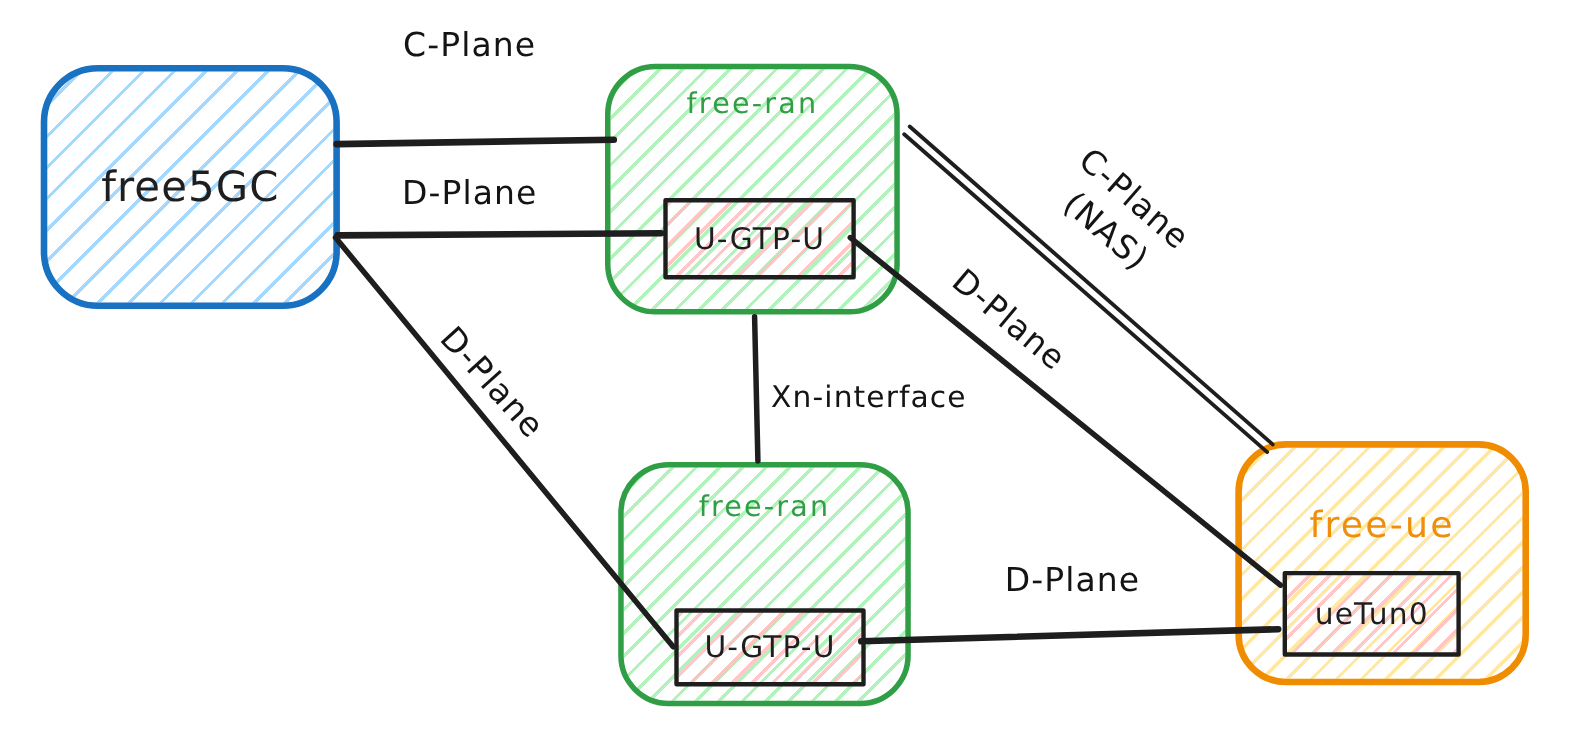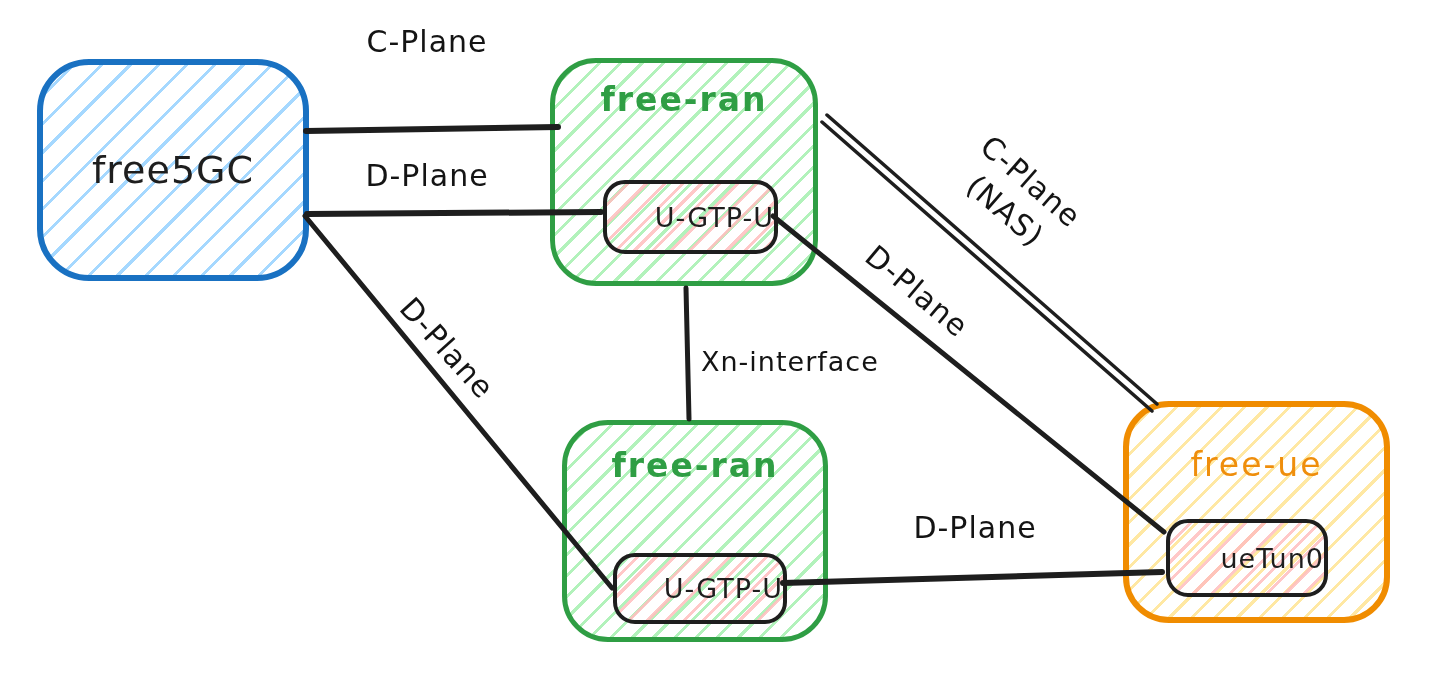--- a/index.html
+++ b/index.html
@@ -44,7 +44,7 @@
   .node-ran-master { left: 550px; top: 58px; width: 268px; height: 228px; padding-top: 16px; }
   .node-ran-secondary { left: 562px; top: 420px; width: 266px; height: 222px; padding-top: 20px; }
   .node-green .node-title {
-    font-size: 33px; line-height: 1.28; color: #2f9e44; letter-spacing: 2px; font-weight: 700;
+    font-size: 26px; line-height: 1.28; color: #2f9e44; letter-spacing: 2px; font-weight: 400;
   }
   .node-free-ue {
     left: 1123px; top: 401px; width: 267px; height: 222px;

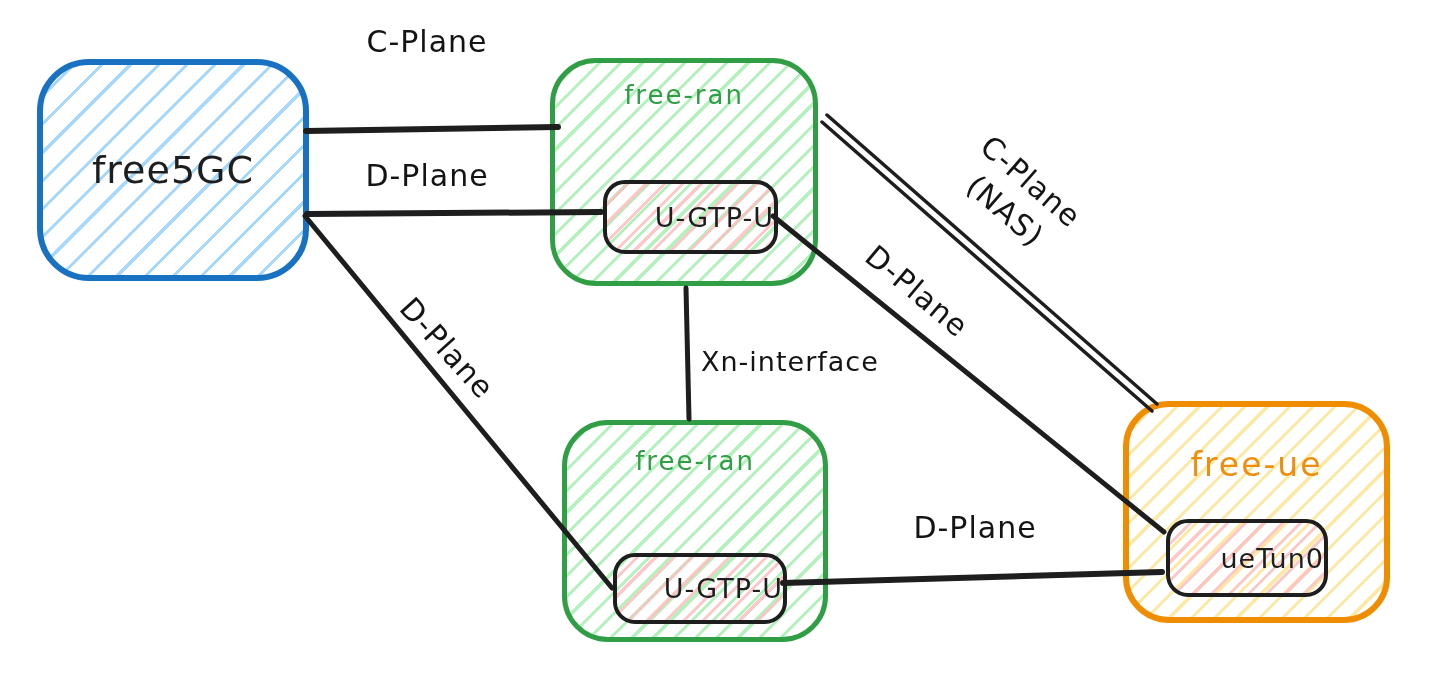--- a/index.html
+++ b/index.html
@@ -60,9 +60,9 @@
     position: absolute;
     box-sizing: border-box;
     border: 4px solid #1e1e1e;
-    border-radius: 22px;
+    border-radius: 2px;
     background-image: repeating-linear-gradient(135deg, rgba(255,190,190,0.85) 0 3px, transparent 3px 13px);
-    display: flex; align-items: center; justify-content: flex-end;
+    display: flex; align-items: center; justify-content: center;
     z-index: 2;
   }
   .port-label { font-size: 27px; letter-spacing: 1px; color: #1e1e1e; font-weight: 500; }

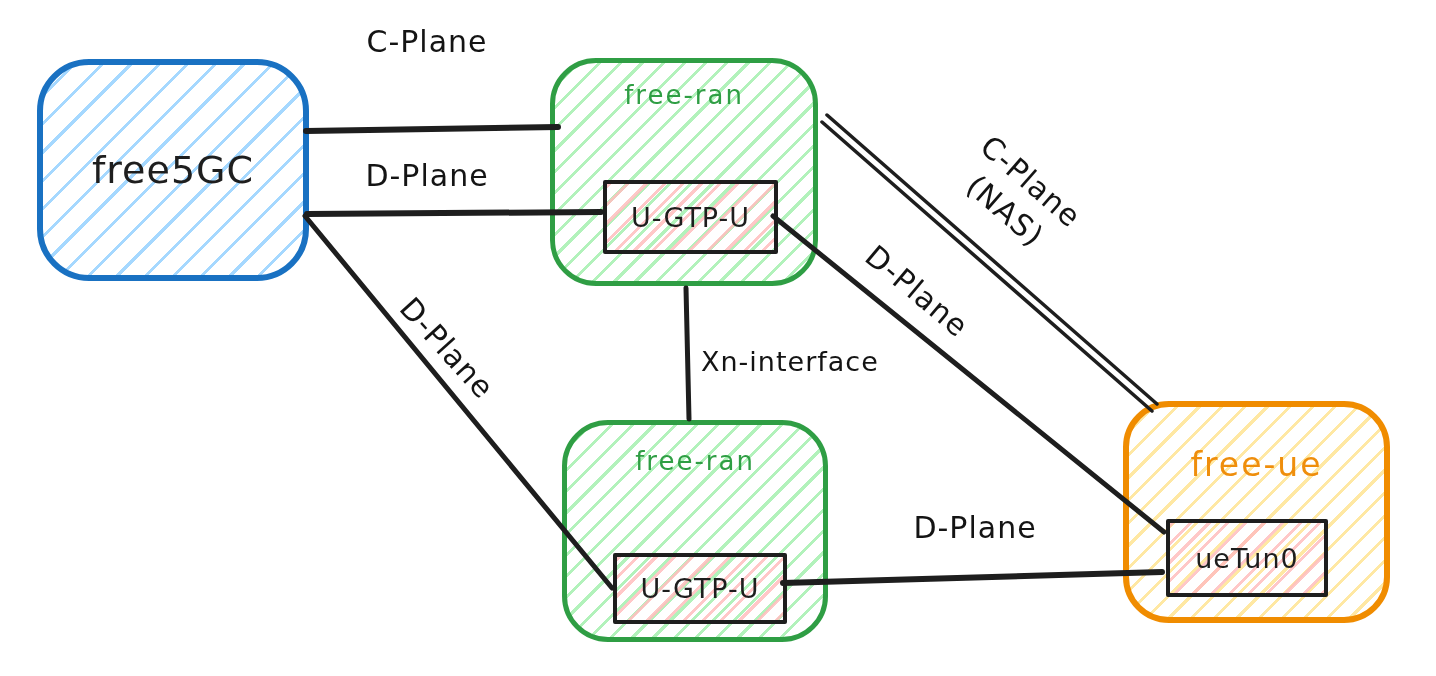--- a/index.html
+++ b/index.html
@@ -51,7 +51,7 @@
     border: 6px solid #f08c00;
     border-radius: 46px;
     background-image: repeating-linear-gradient(135deg, #ffe8a3 0 3px, transparent 3px 16px);
-    text-align: center; padding-top: 38px;
+    text-align: center; padding-top: 50px;
   }
   .node-free-ue .node-title {
     font-size: 33px; color: #ef8e0c; letter-spacing: 2px; font-weight: 500;

